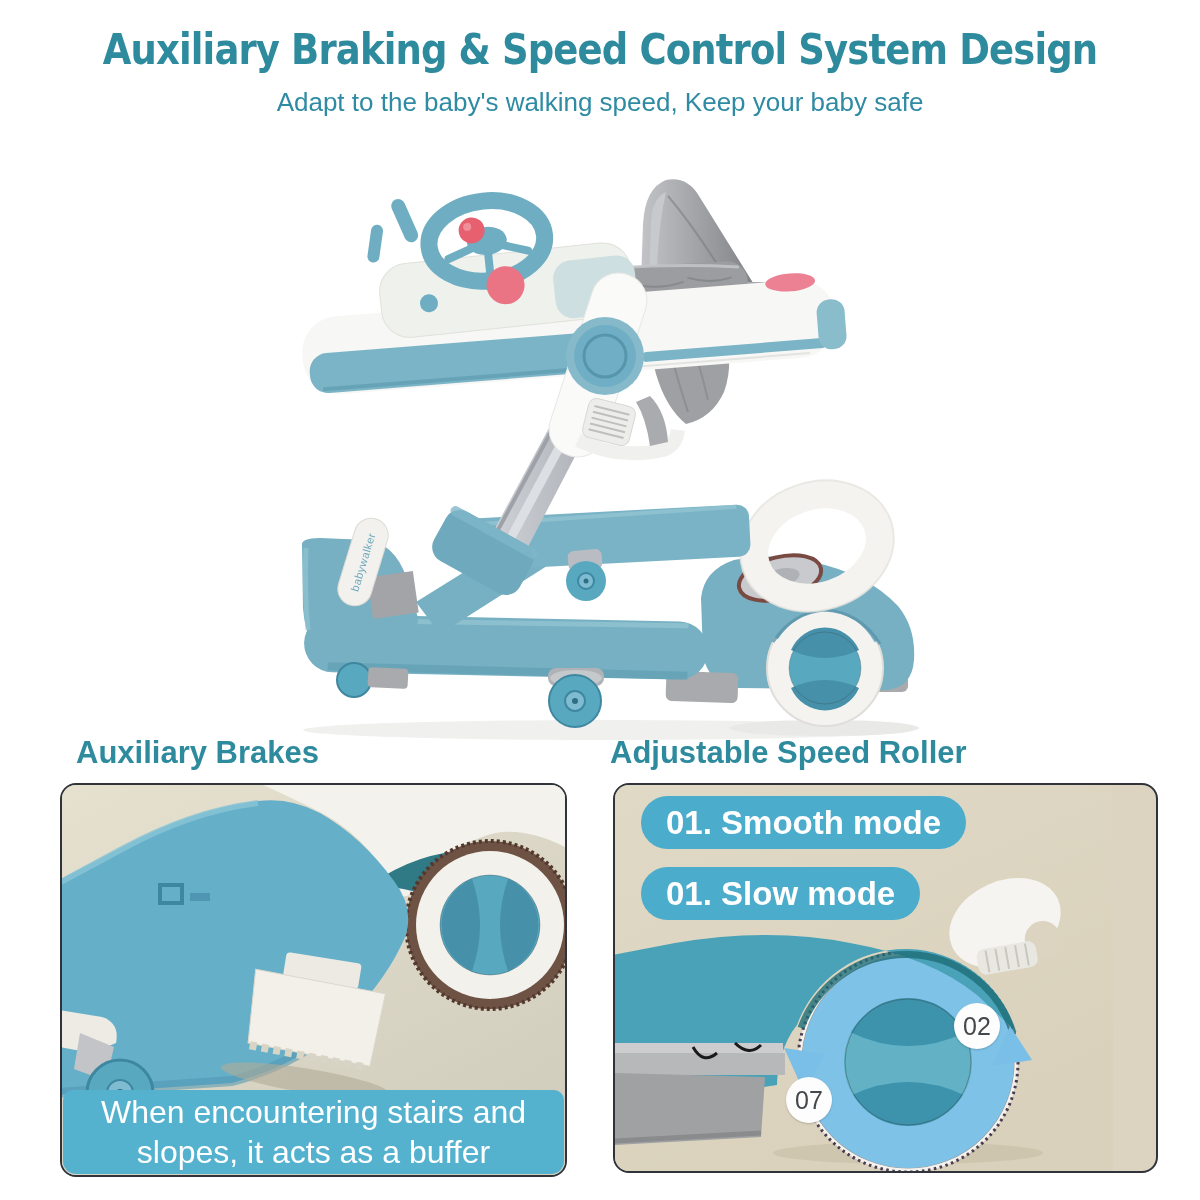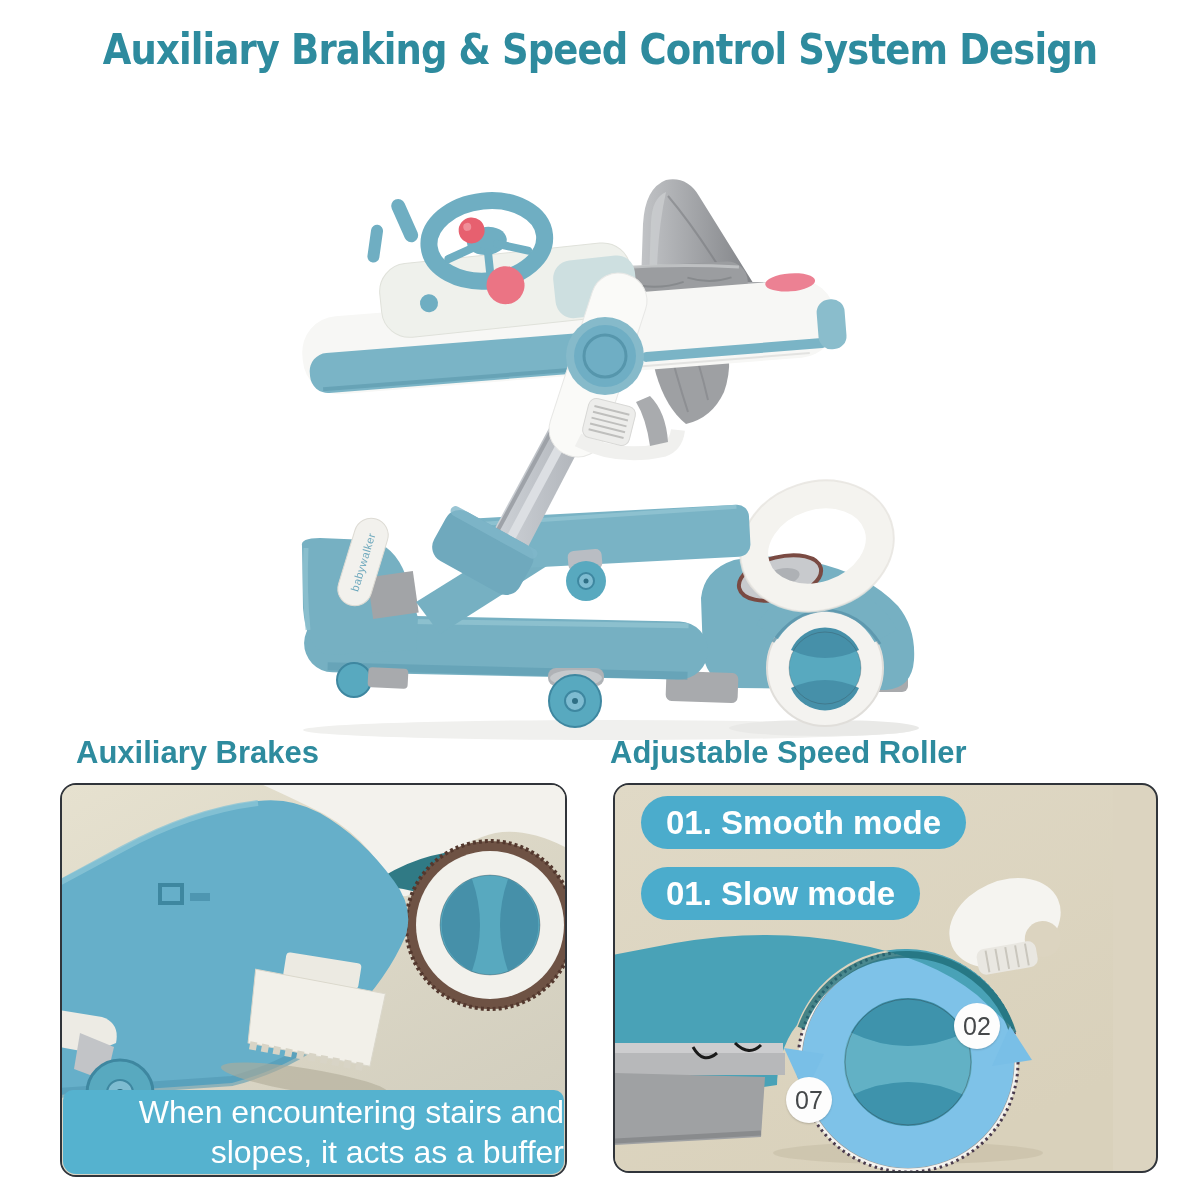--- a/index.html
+++ b/index.html
@@ -45,6 +45,7 @@
 <div class="page">
 
   <h1 class="title">Auxiliary Braking &amp; Speed Control System Design</h1>
+  <div class="subtitle">Adapt to the baby's walking speed, Keep your baby safe</div>
 
   <div class="hero">
     <svg viewBox="0 0 690 600" width="690" height="600">

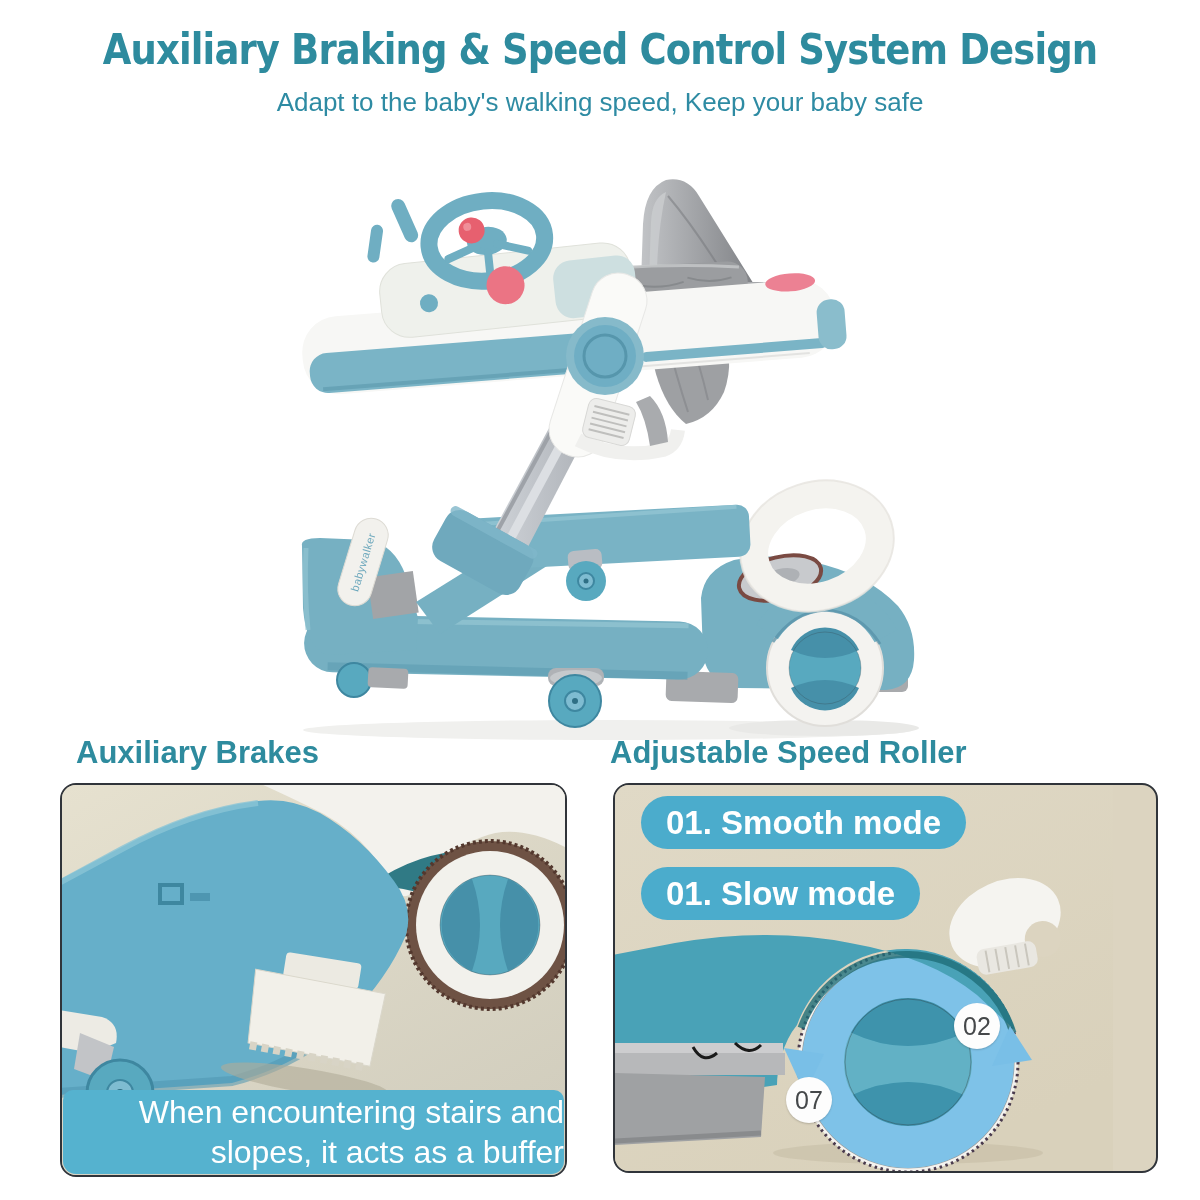--- a/index.html
+++ b/index.html
@@ -25,7 +25,7 @@
   .photo svg{position:absolute;left:0;top:0;display:block;}
 
   .caption{position:absolute;left:1px;right:1px;bottom:1px;height:84px;background:#55B2CF;
-    border-radius:10px 10px 13px 13px;text-align:right;color:#ffffff;font-size:32px;
+    border-radius:10px 10px 13px 13px;text-align:center;color:#ffffff;font-size:32px;
     font-weight:500;line-height:40px;padding-top:2px;box-sizing:border-box;}
 
   .pill{position:absolute;height:53px;line-height:53px;padding:0 25px;border-radius:27px;

